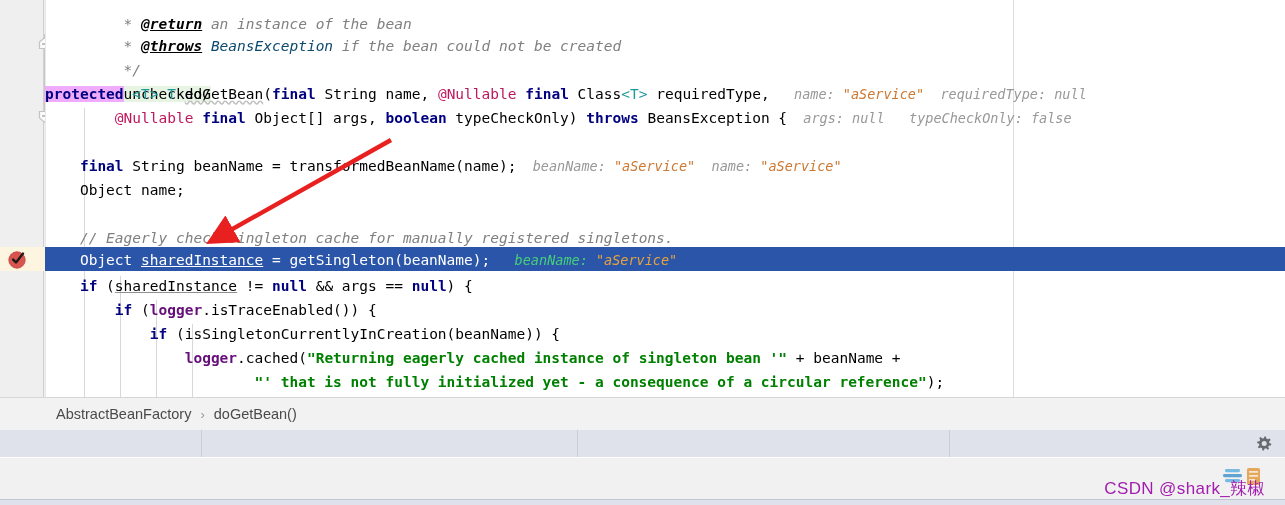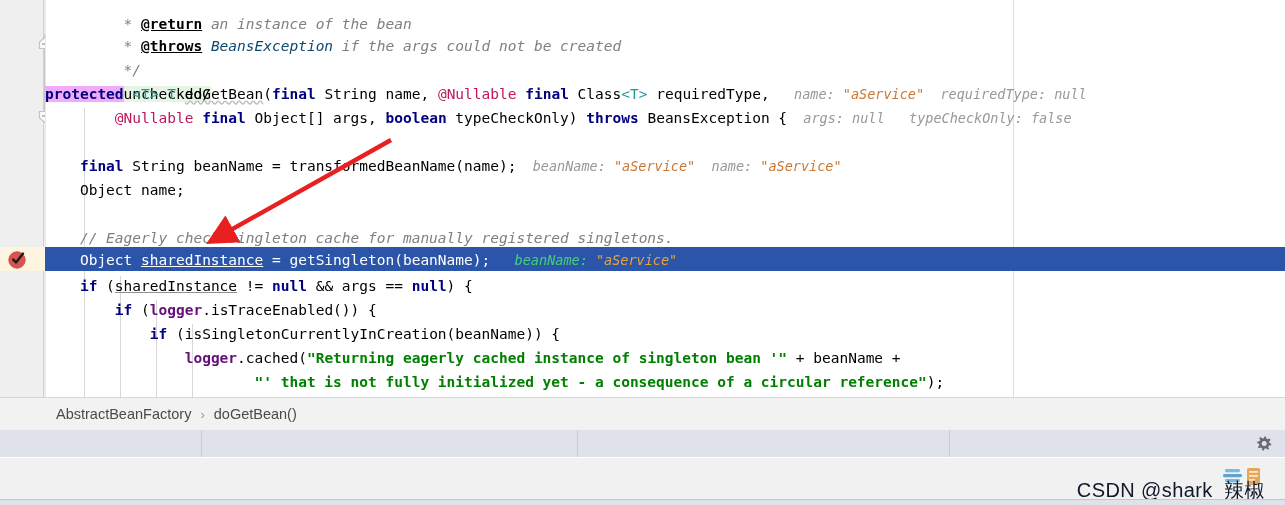--- a/index.html
+++ b/index.html
@@ -122,7 +122,7 @@
   
   .kw        { color: #000080; font-weight: bold; }
   .cmt       { color: #808080; font-style: italic; }
-  .cmt-tag   { color: #000000; font-weight: bold; text-decoration: underline; }
+  .cmt-tag   { color: #000000; font-weight: bold; font-style: italic; text-decoration: underline; }
   .cmt-b     { color: #0c4a6e; font-style: italic; }
   .anno      { color: #be185d; }
   .str       { color: #008000; font-weight: bold; }

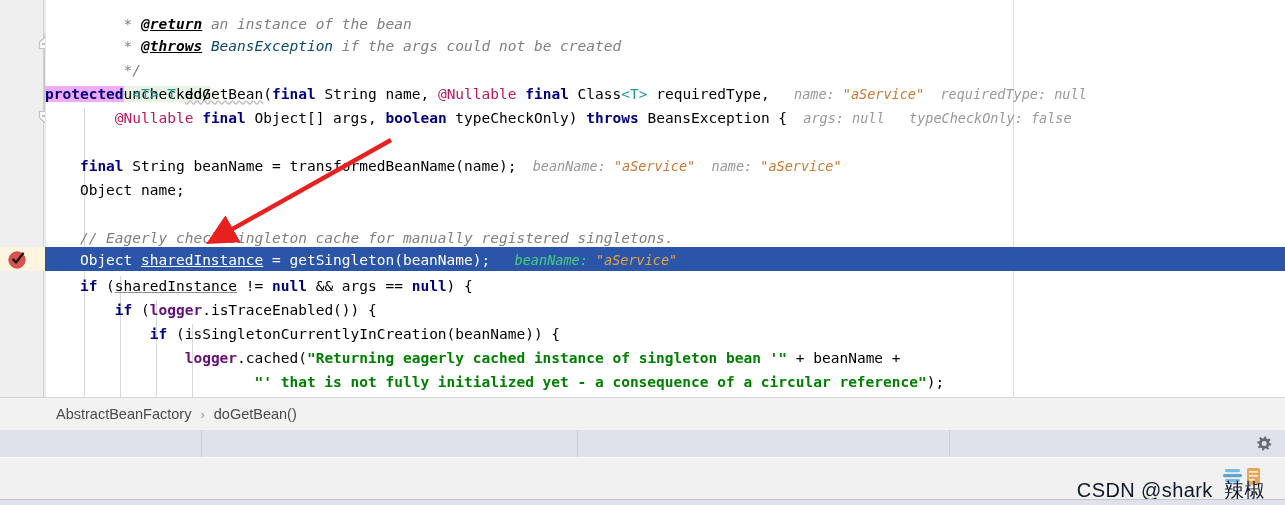--- a/index.html
+++ b/index.html
@@ -292,7 +292,7 @@
 
       
       <div class="code-line" style="top:10px;">
-        <span class="cmt"> * </span><span class="cmt-tag">@throws</span><span class="cmt-b"> BeansException </span><span class="cmt">if the args could not be created</span>
+        <span class="cmt"> * </span><span class="cmt-tag">@throws</span><span class="cmt-b"> BeansException </span><span class="cmt">if the bean could not be created</span>
       </div>
 
       

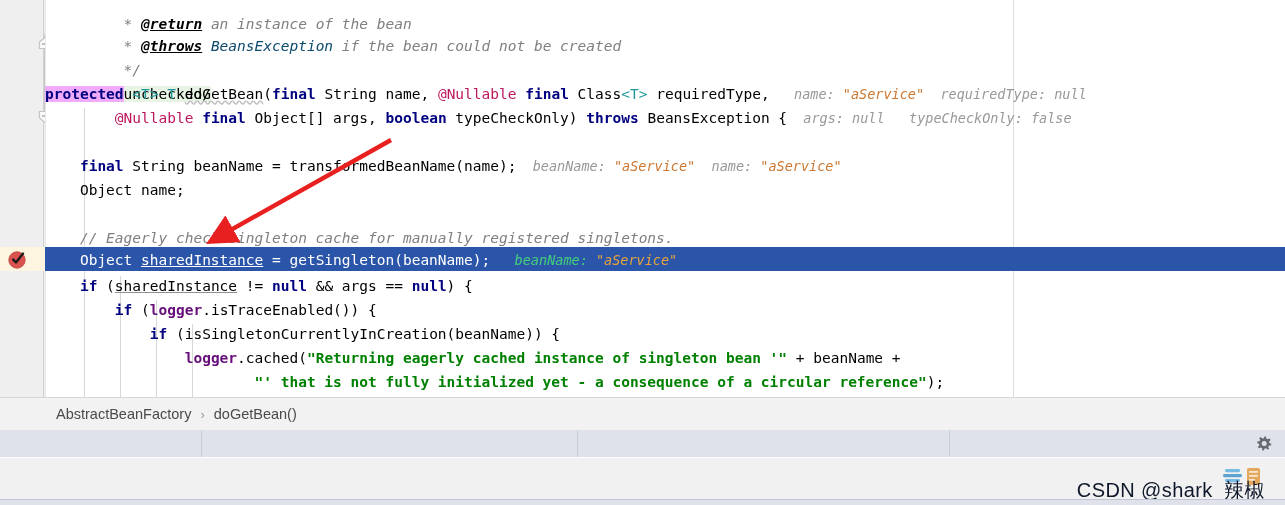--- a/index.html
+++ b/index.html
@@ -214,8 +214,8 @@
     right: 20px;
     top: 19px;
     font-family: "Liberation Sans", sans-serif;
-    font-size: 20px;
-    color: #0f172a;
+    font-size: 17px;
+    color: #a21caf;
     letter-spacing: 0.4px;
     white-space: nowrap;
   }

